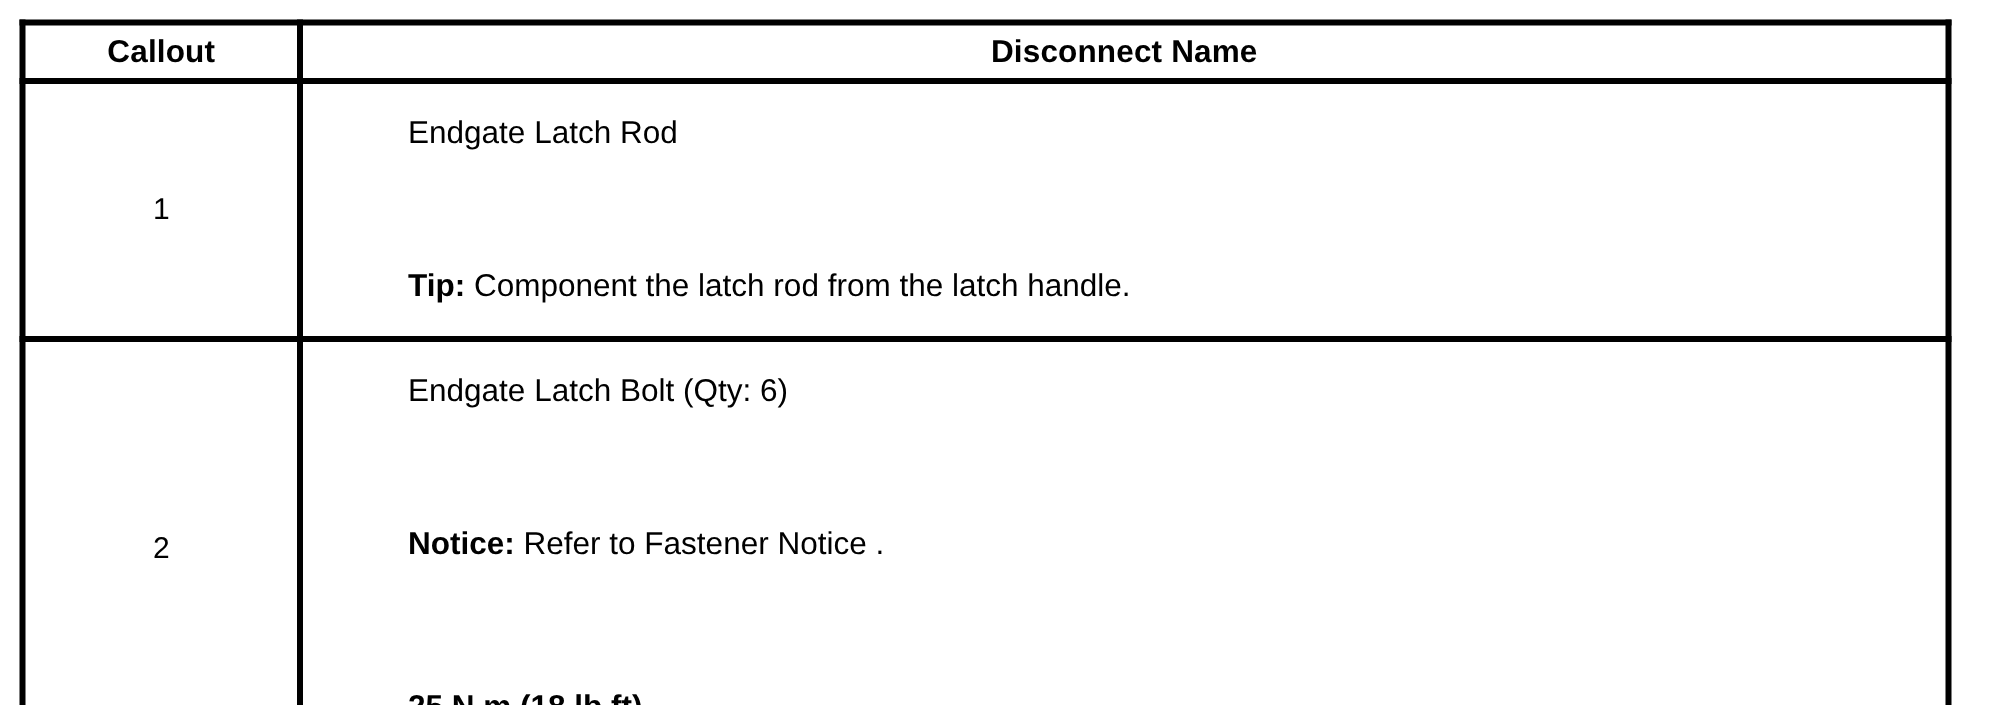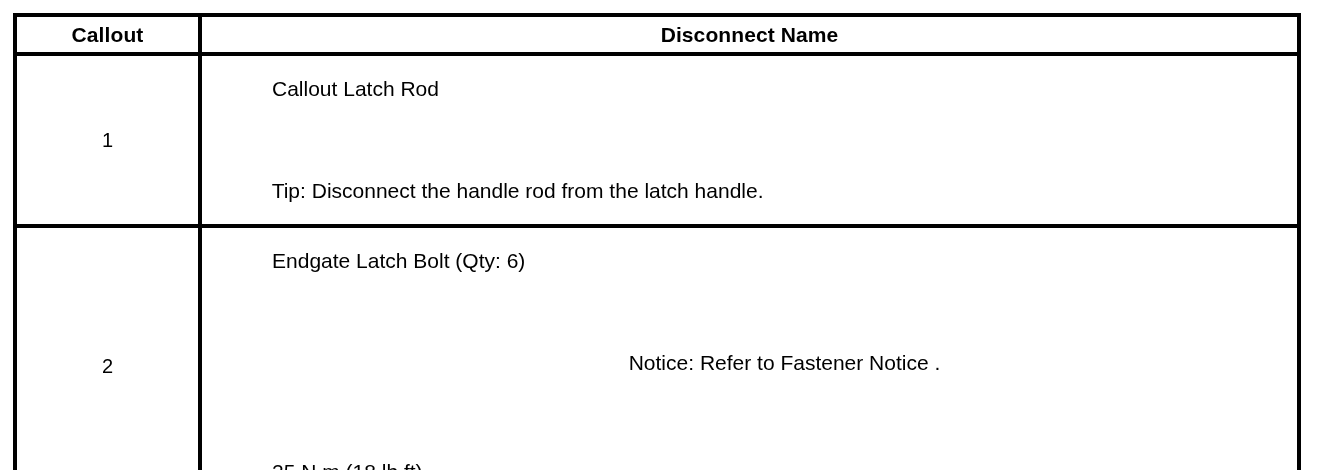--- a/index.html
+++ b/index.html
@@ -108,7 +108,7 @@
         <td class="callout-cell">1</td>
         <td class="name-cell">
           <div class="line spacer-after">
-            <span>Callout Latch Rod</span>
+            <span>Endgate Latch Rod</span>
           </div>
           <div class="line">
             <span class="b">Tip:</span><span> Disconnect the handle rod from the latch handle.</span>

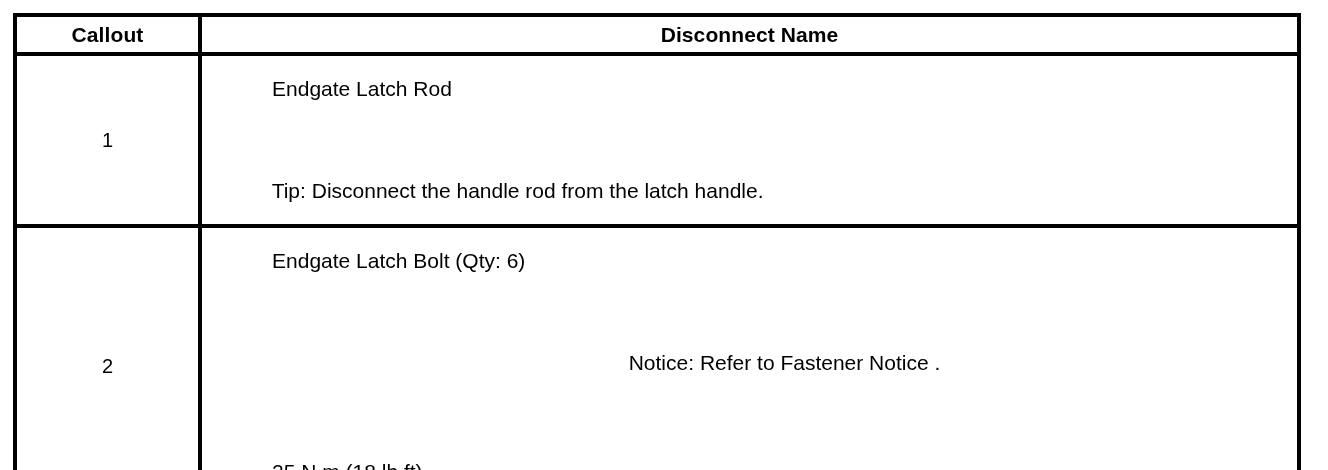--- a/index.html
+++ b/index.html
@@ -81,7 +81,7 @@
     text-align: center;
   }
 
-  .b { font-weight: normal; }
+  .b { font-weight: bold; }
 
   .row-1 .name-cell { height: 131px; }
   .row-2 .name-cell { height: 168px; }

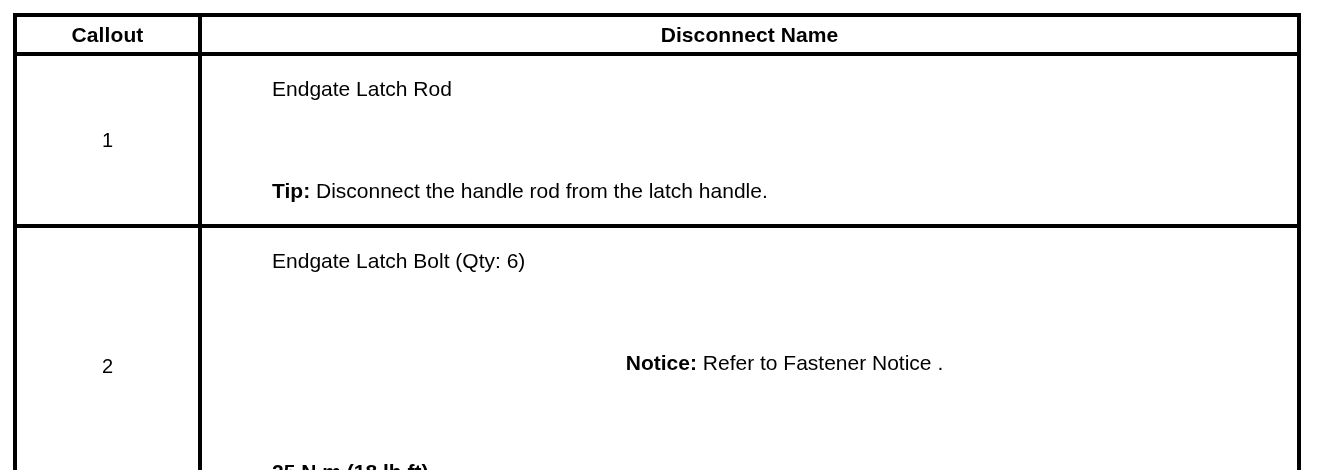--- a/index.html
+++ b/index.html
@@ -111,7 +111,7 @@
             <span>Endgate Latch Rod</span>
           </div>
           <div class="line">
-            <span class="b">Tip:</span><span> Disconnect the handle rod from the latch handle.</span>
+            <span class="b">Tip:</span><span> Component the latch rod from the latch handle.</span>
           </div>
         </td>
       </tr>

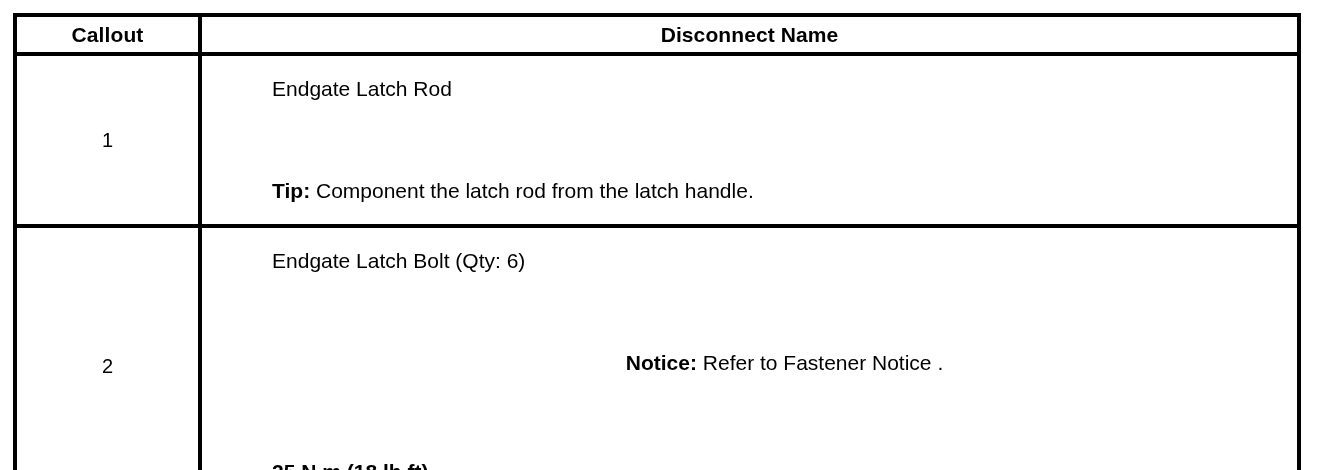--- a/index.html
+++ b/index.html
@@ -78,7 +78,6 @@
 
   .line.spacer-after-lg {
     margin-bottom: 42px;
-    text-align: center;
   }
 
   .b { font-weight: bold; }

